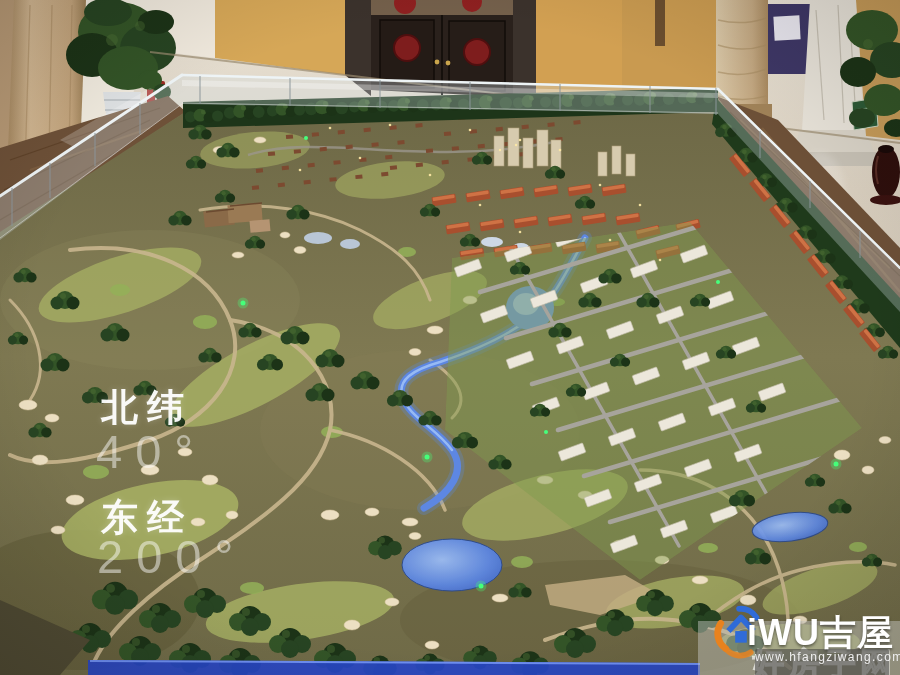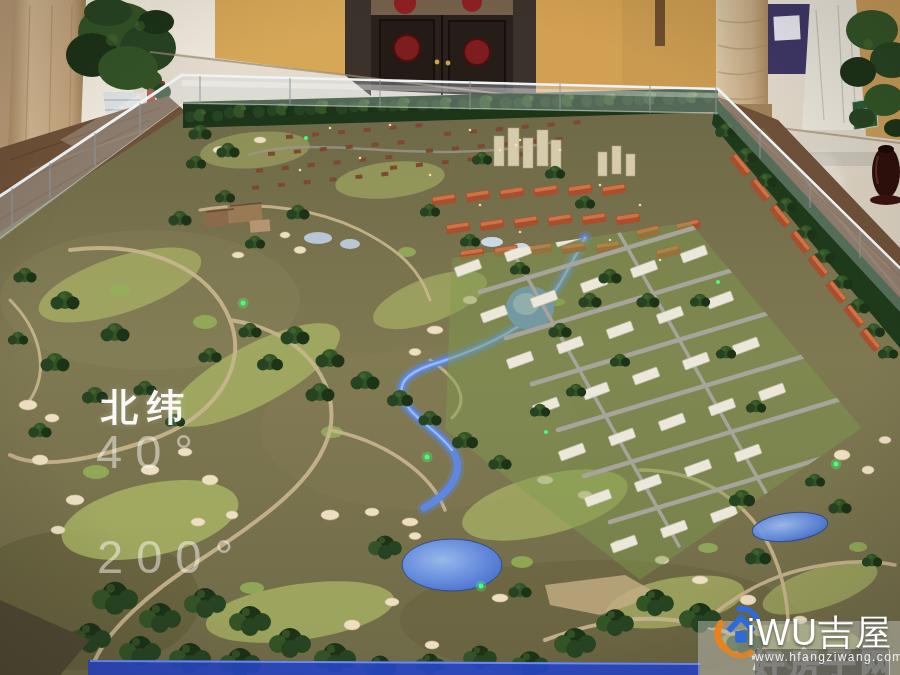--- a/index.html
+++ b/index.html
@@ -618,6 +618,7 @@
 
 <div id="lat-label" class="geo geo-label">北纬</div>
 <div id="lat-value" class="geo geo-value">40°</div>
+<div id="lon-label" class="geo geo-label">东经</div>
 <div id="lon-value" class="geo geo-value">200°</div>
 
 <div id="wm-backdrop"></div>

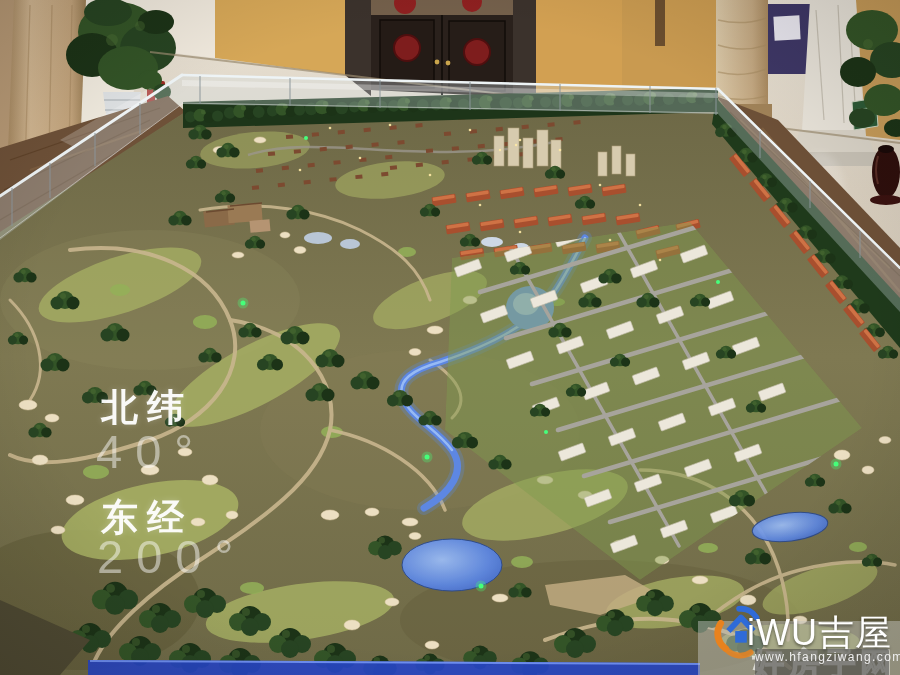--- a/index.html
+++ b/index.html
@@ -38,7 +38,7 @@
   #wm-backdrop{position:absolute;left:698px;top:621px;width:202px;height:54px;
                background:rgba(196,196,192,.48);}
   #wm-logo{position:absolute;left:712px;top:603px;width:58px;height:60px;}
-  #wm-brand{position:absolute;left:747px;top:609px;font-size:36px;font-weight:normal;
+  #wm-brand{position:absolute;left:747px;top:609px;font-size:36px;font-weight:bold;
             color:#fff;letter-spacing:1px;white-space:nowrap;
             text-shadow:0 2px 3px rgba(0,0,0,.45);}
   #wm-outline{position:absolute;left:752px;top:619px;font-size:32px;font-weight:bold;

